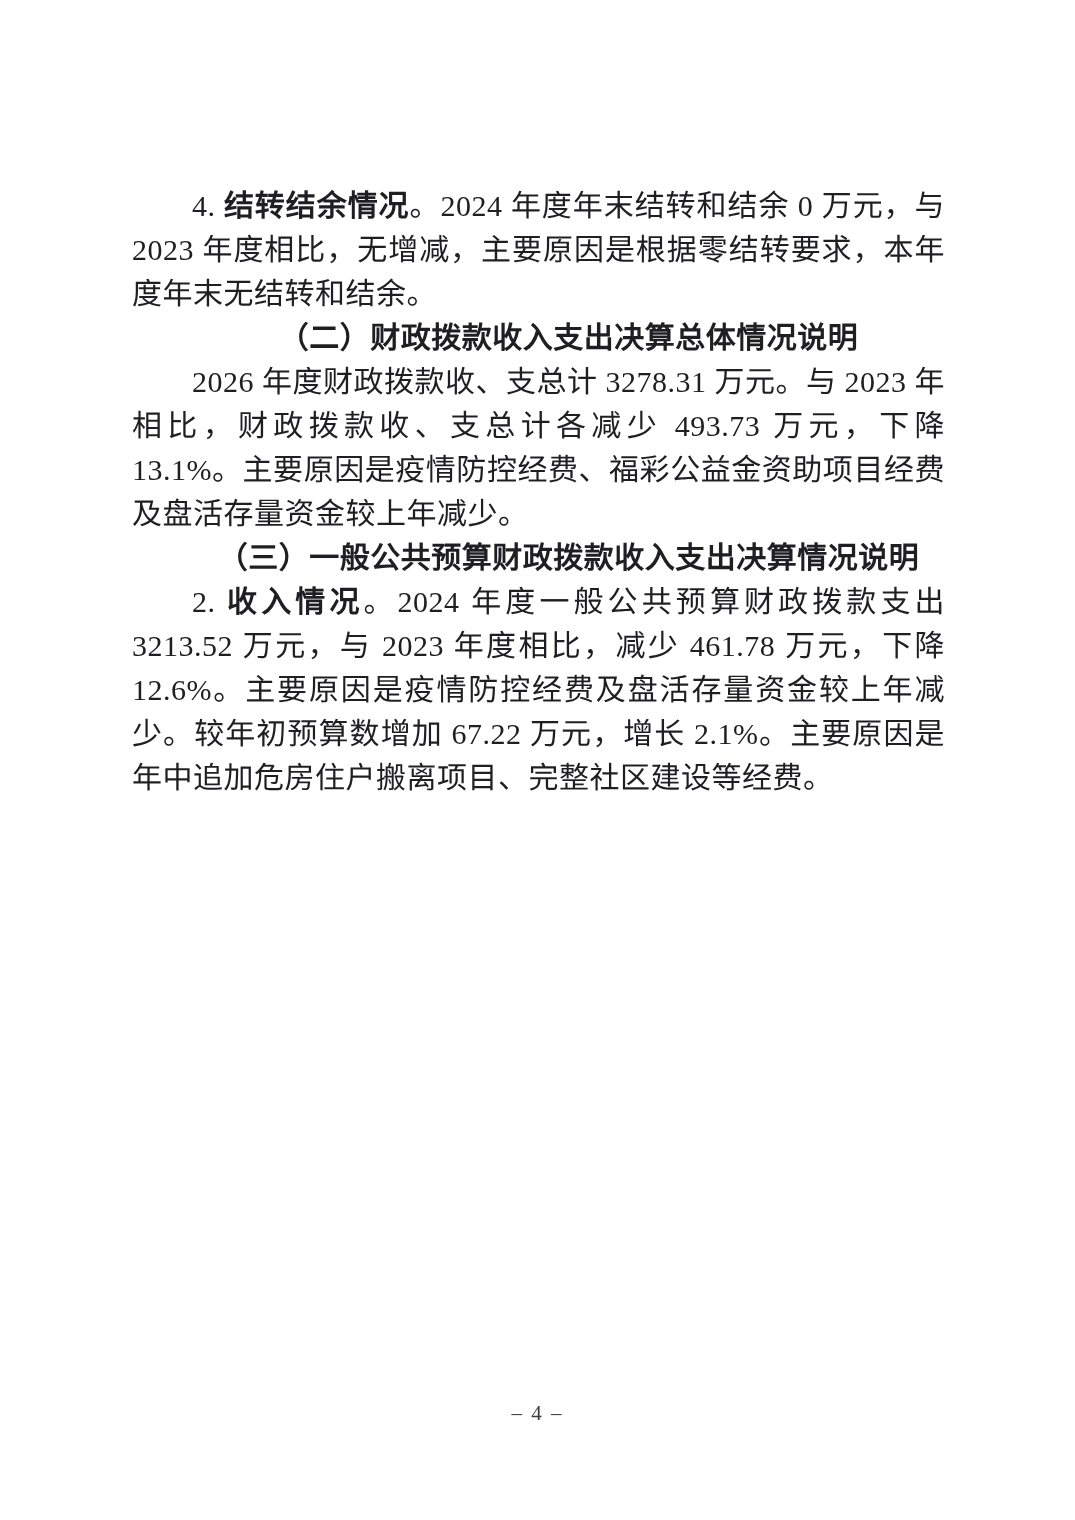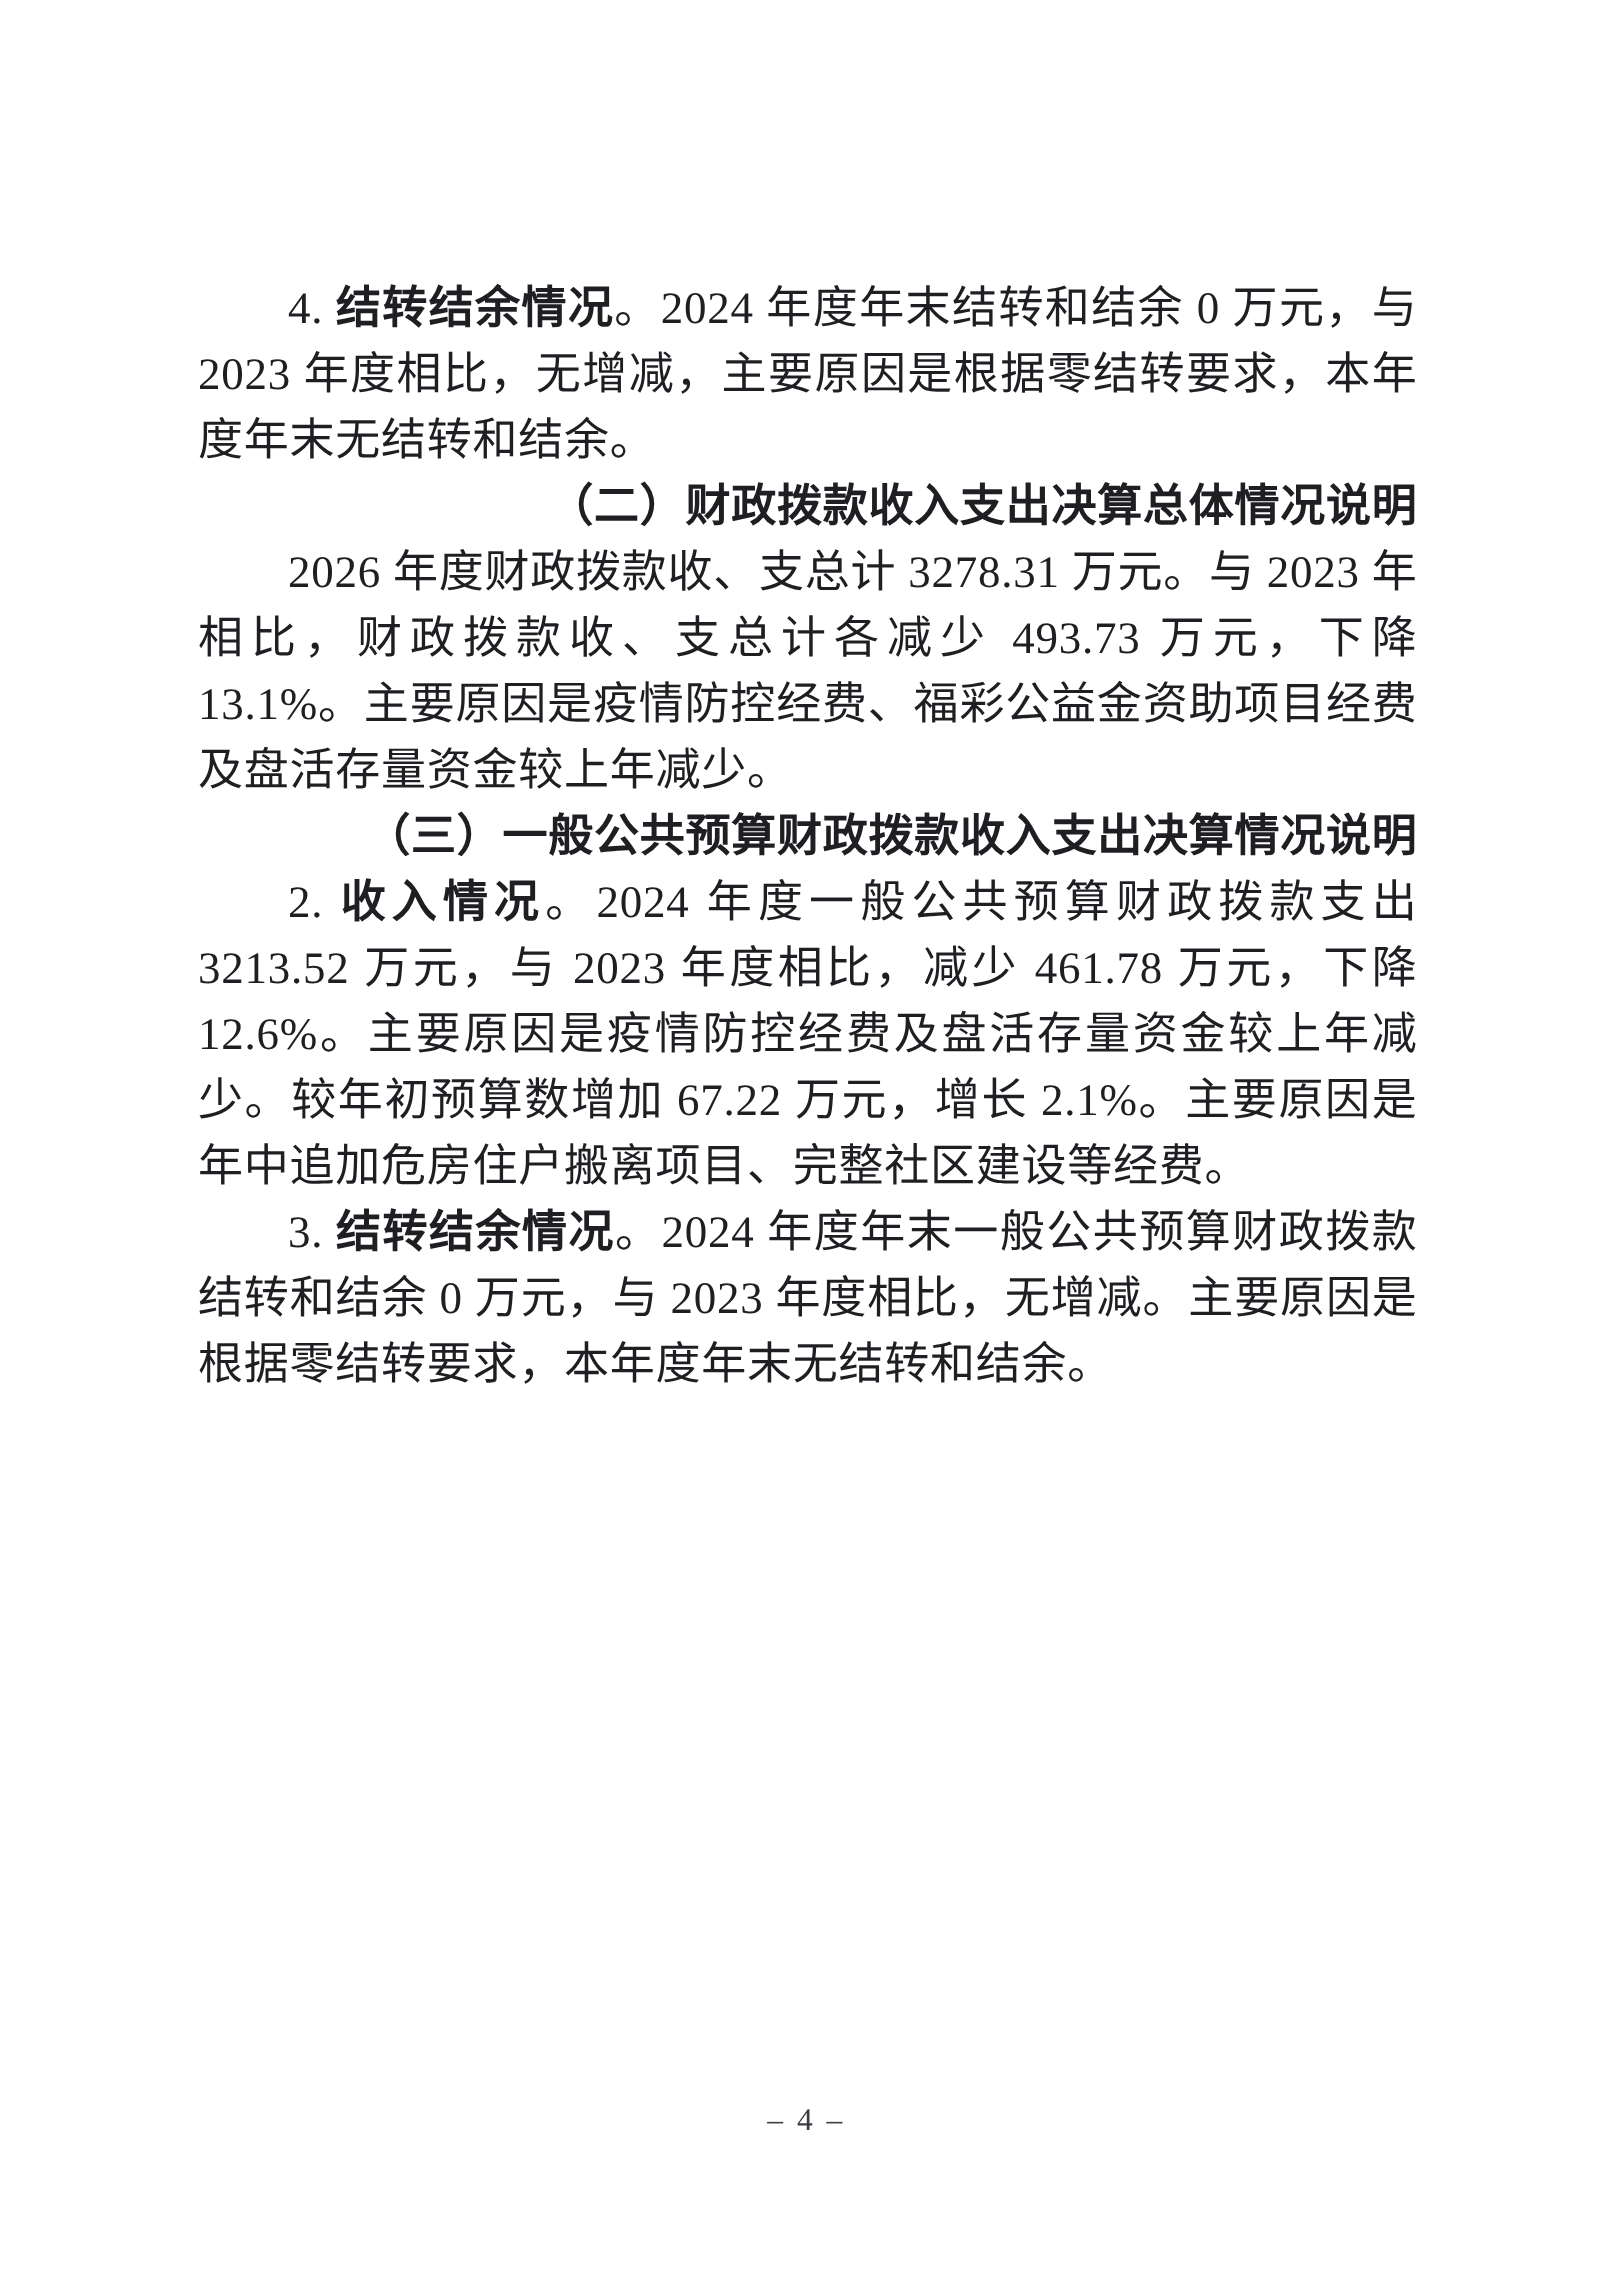--- a/index.html
+++ b/index.html
@@ -28,7 +28,7 @@
   }
   .content p.heading {
     font-weight: bold;
-    text-align: right;
+    text-align: center;
   }
   .term { font-weight: bold; }
   .footer {

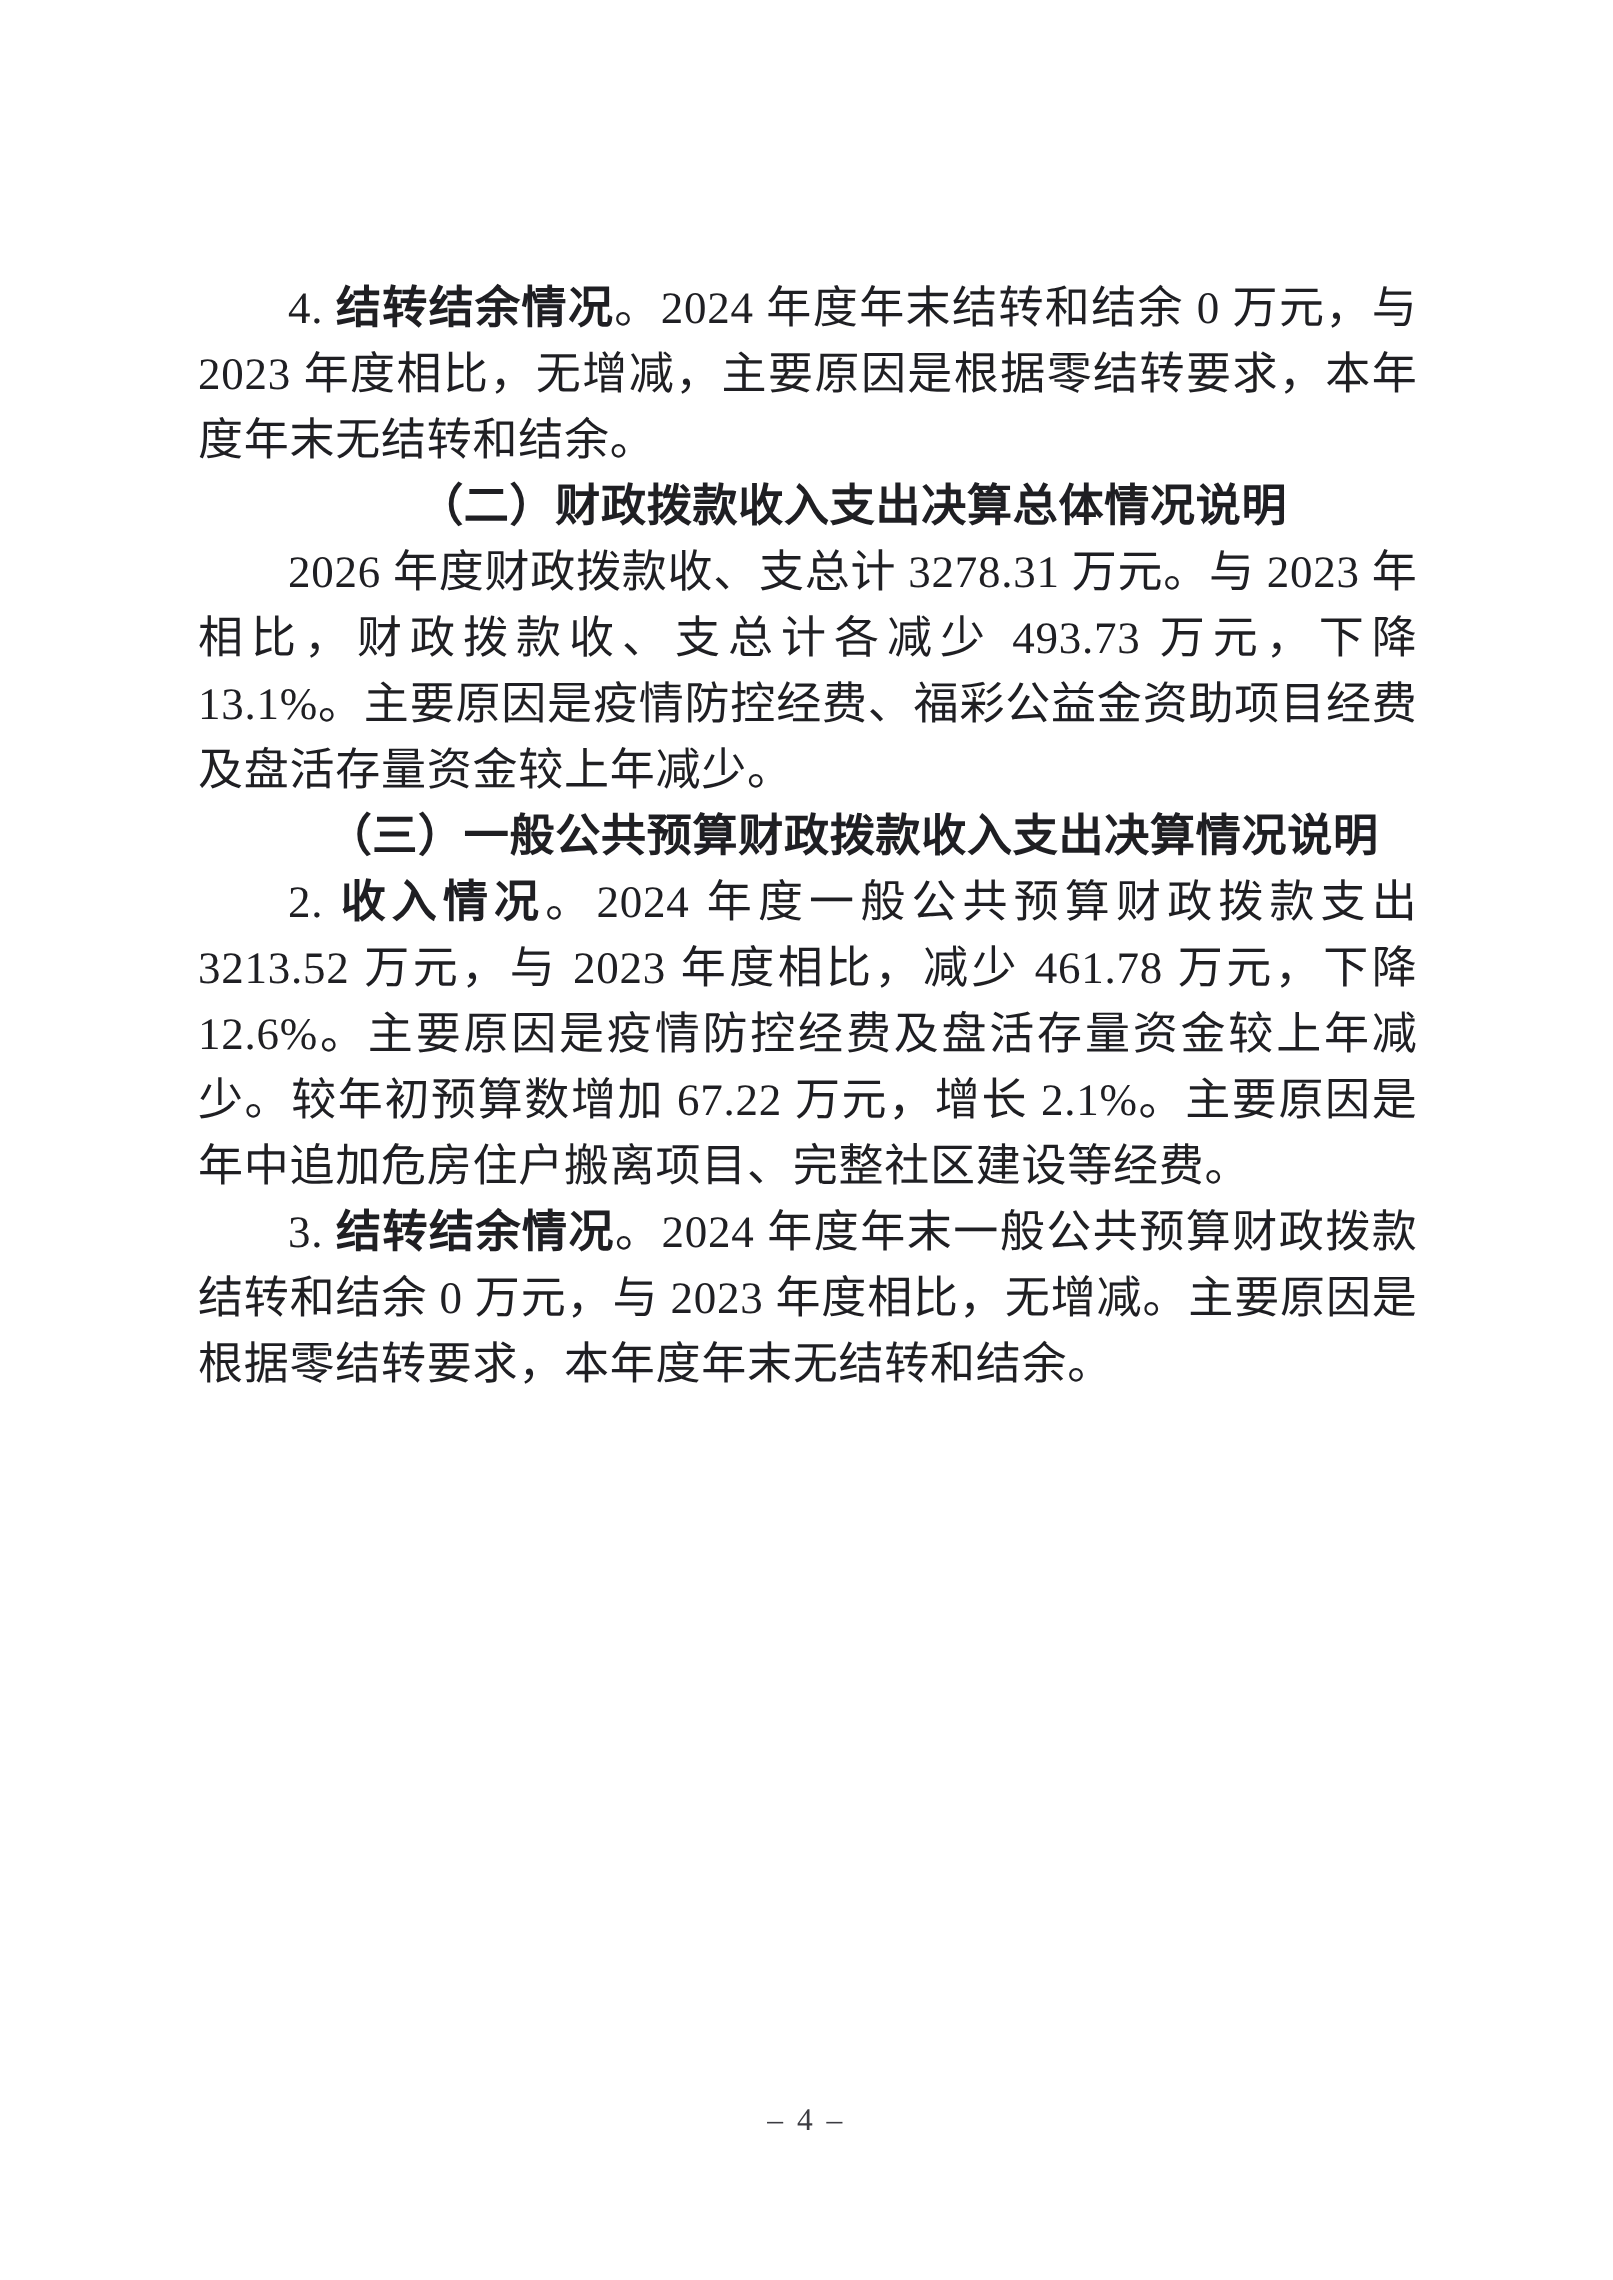--- a/index.html
+++ b/index.html
@@ -59,7 +59,6 @@
 
     <p class="body"><span>2. </span><span class="term">收入情况</span><span>。2024 年度一般公共预算财政拨款支出 3213.52 万元，与 2023 年度相比，减少 461.78 万元，下降 12.6%。主要原因是疫情防控经费及盘活存量资金较上年减少。较年初预算数增加 67.22 万元，增长 2.1%。主要原因是年中追加危房住户搬离项目、完整社区建设等经费。</span></p>
 
-    <p class="body"><span>3. </span><span class="term">结转结余情况</span><span>。2024 年度年末一般公共预算财政拨款结转和结余 0 万元，与 2023 年度相比，无增减。主要原因是根据零结转要求，本年度年末无结转和结余。</span></p>
 
   </div>
 

